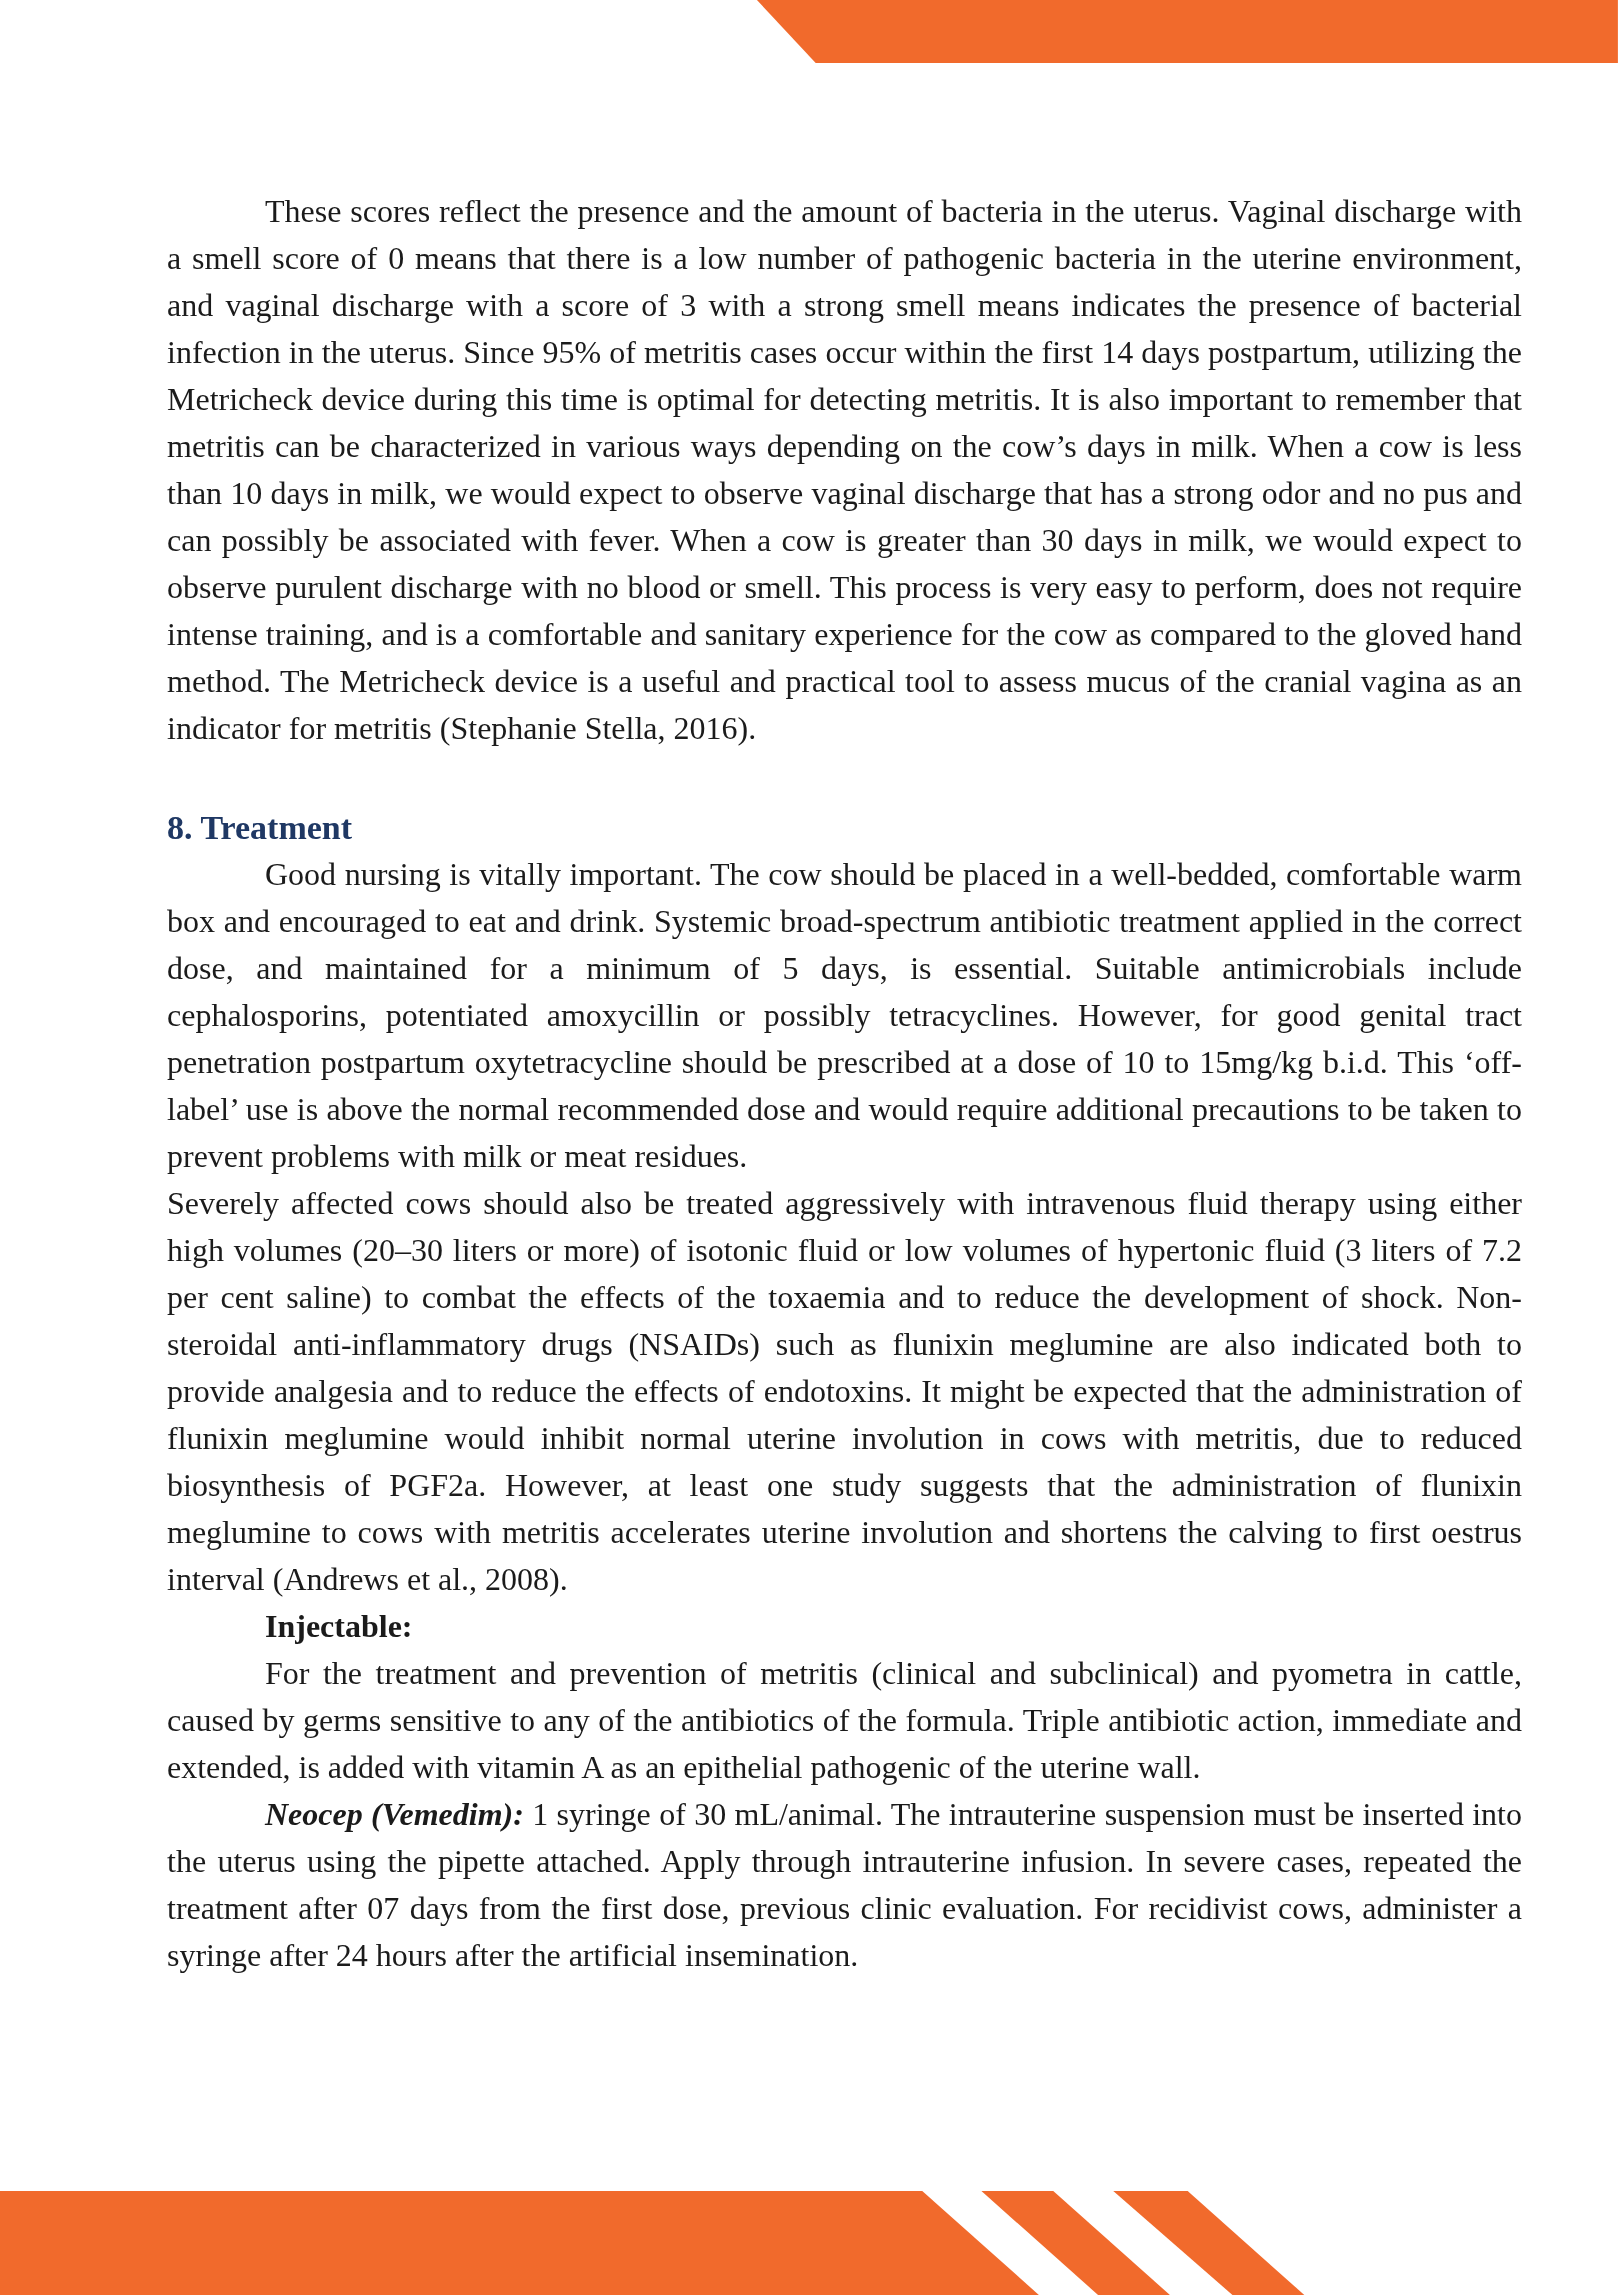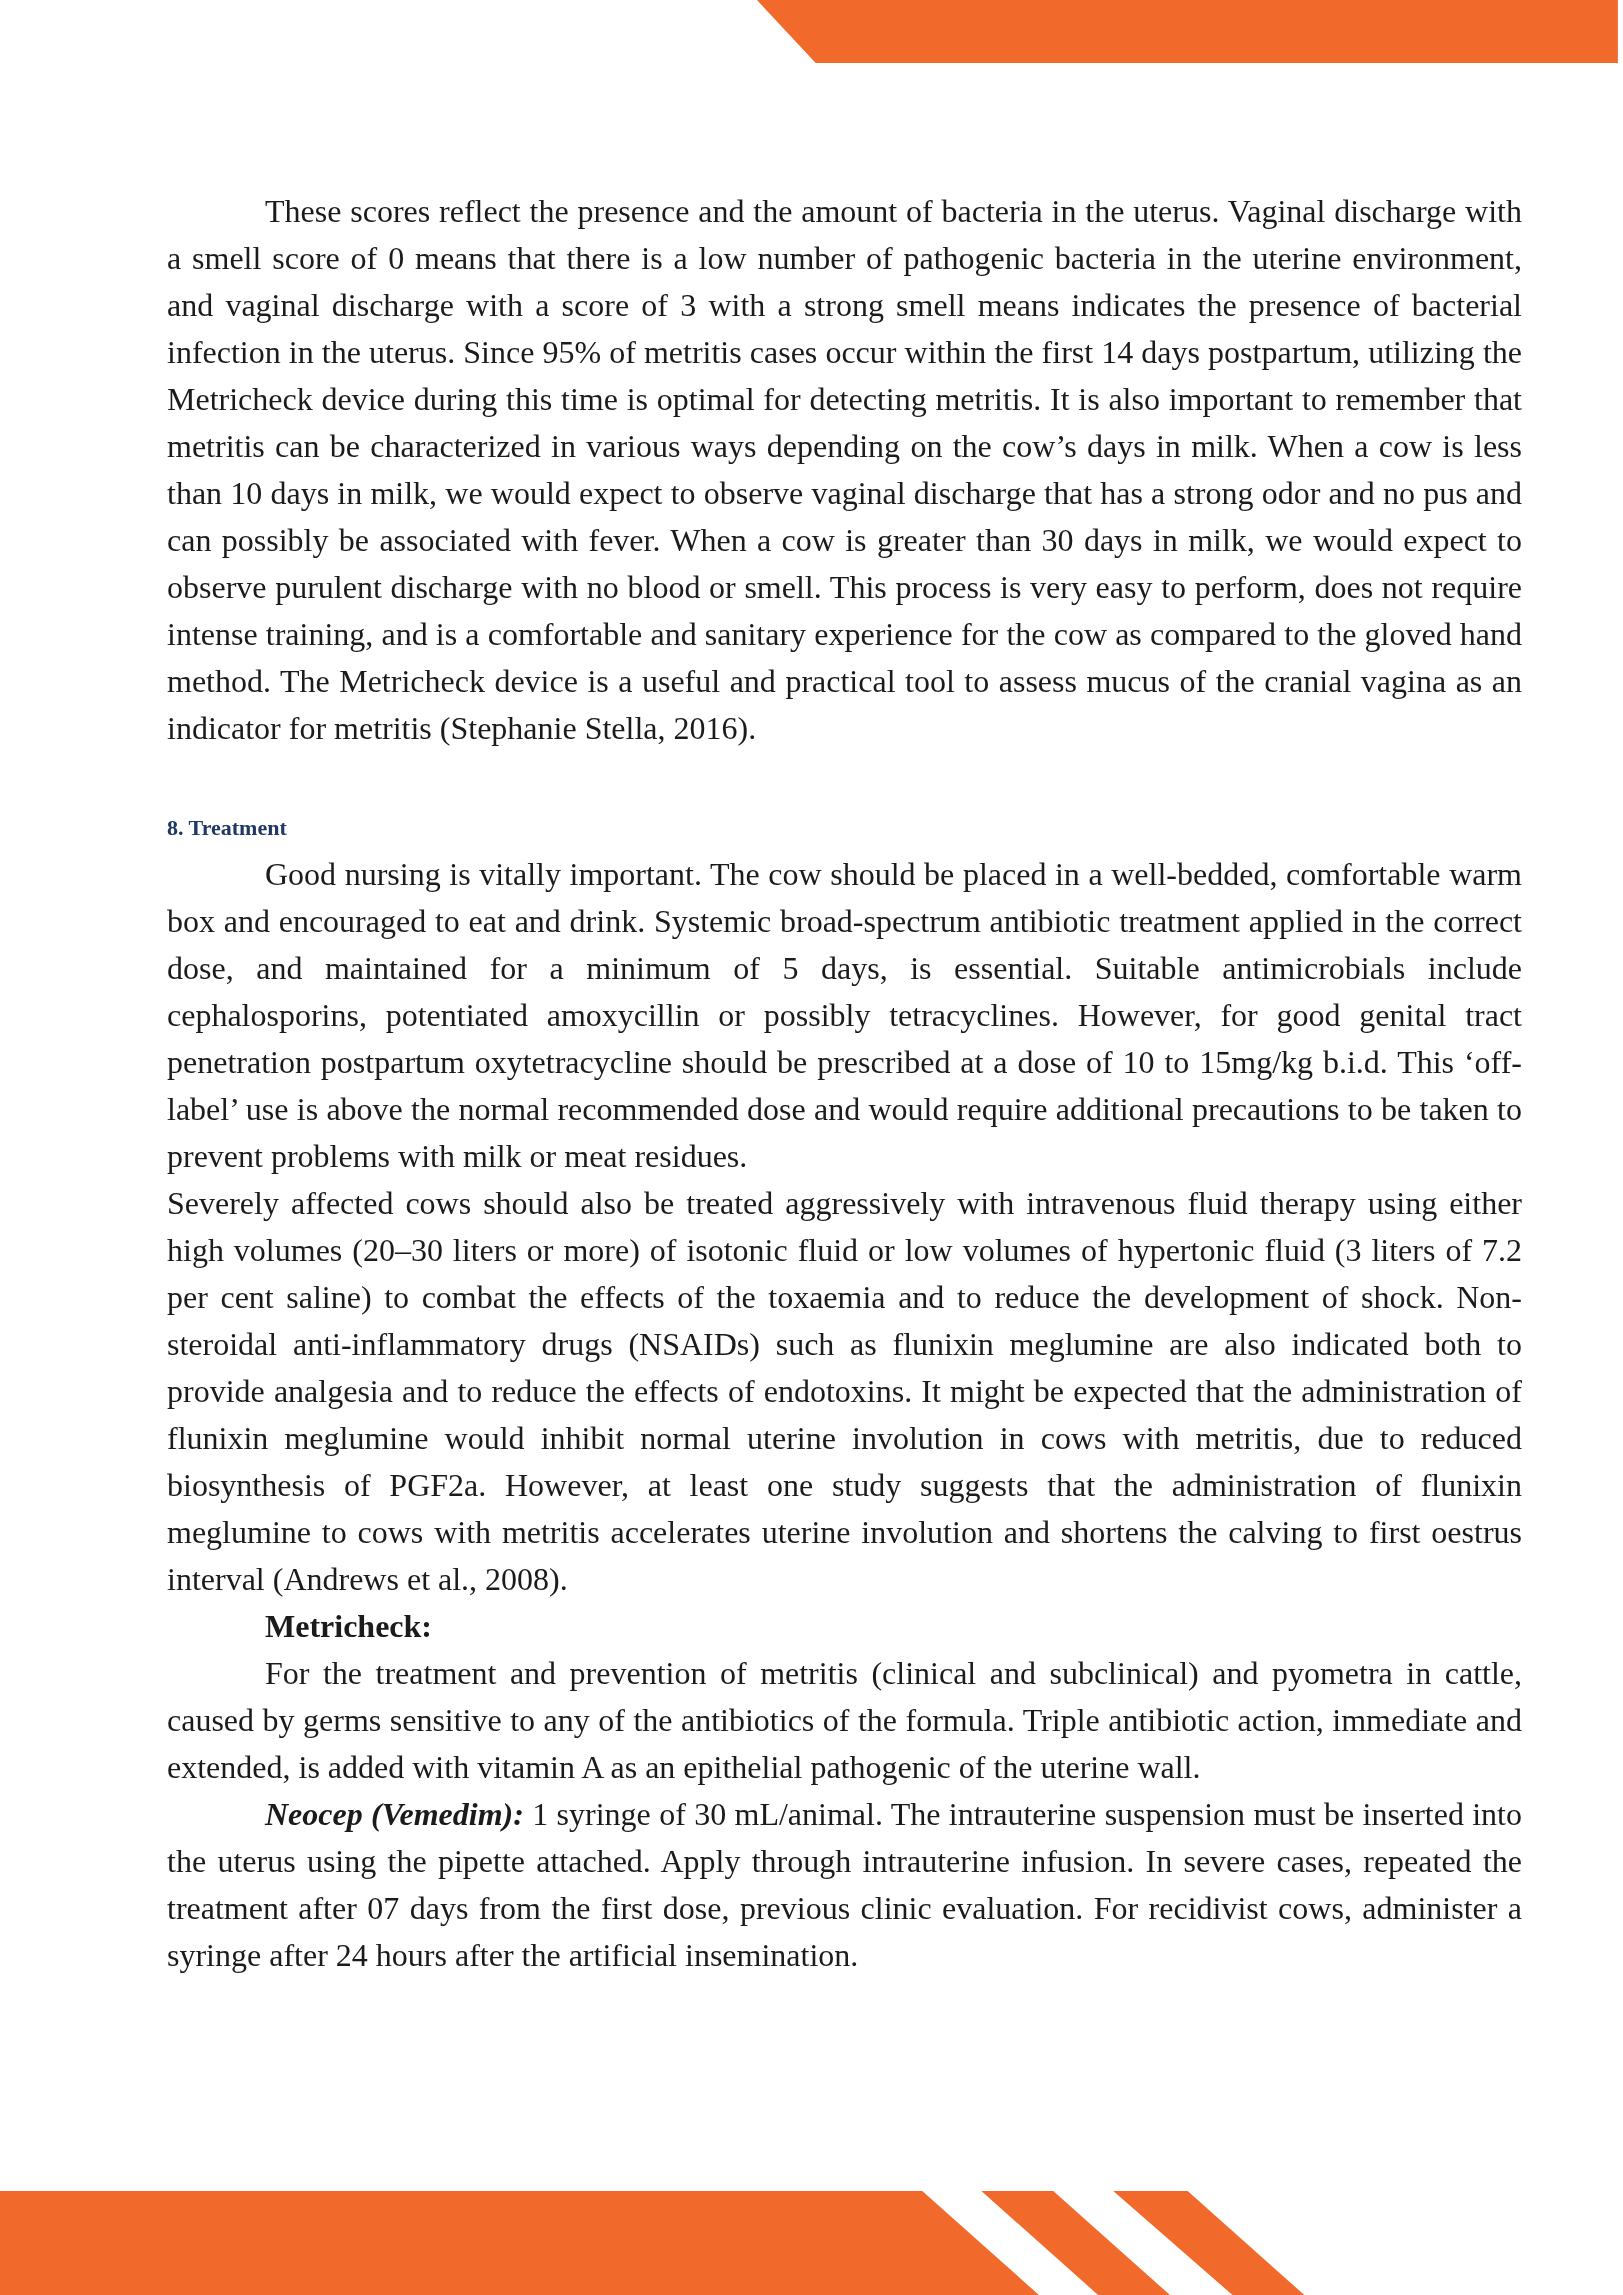--- a/index.html
+++ b/index.html
@@ -44,7 +44,7 @@
   .section-heading {
     margin: 52px 0 0 0;
     padding: 0;
-    font-size: 22px;
+    font-size: 34px;
     font-weight: bold;
     line-height: 47px;
     color: var(--heading-navy, #1F3864);

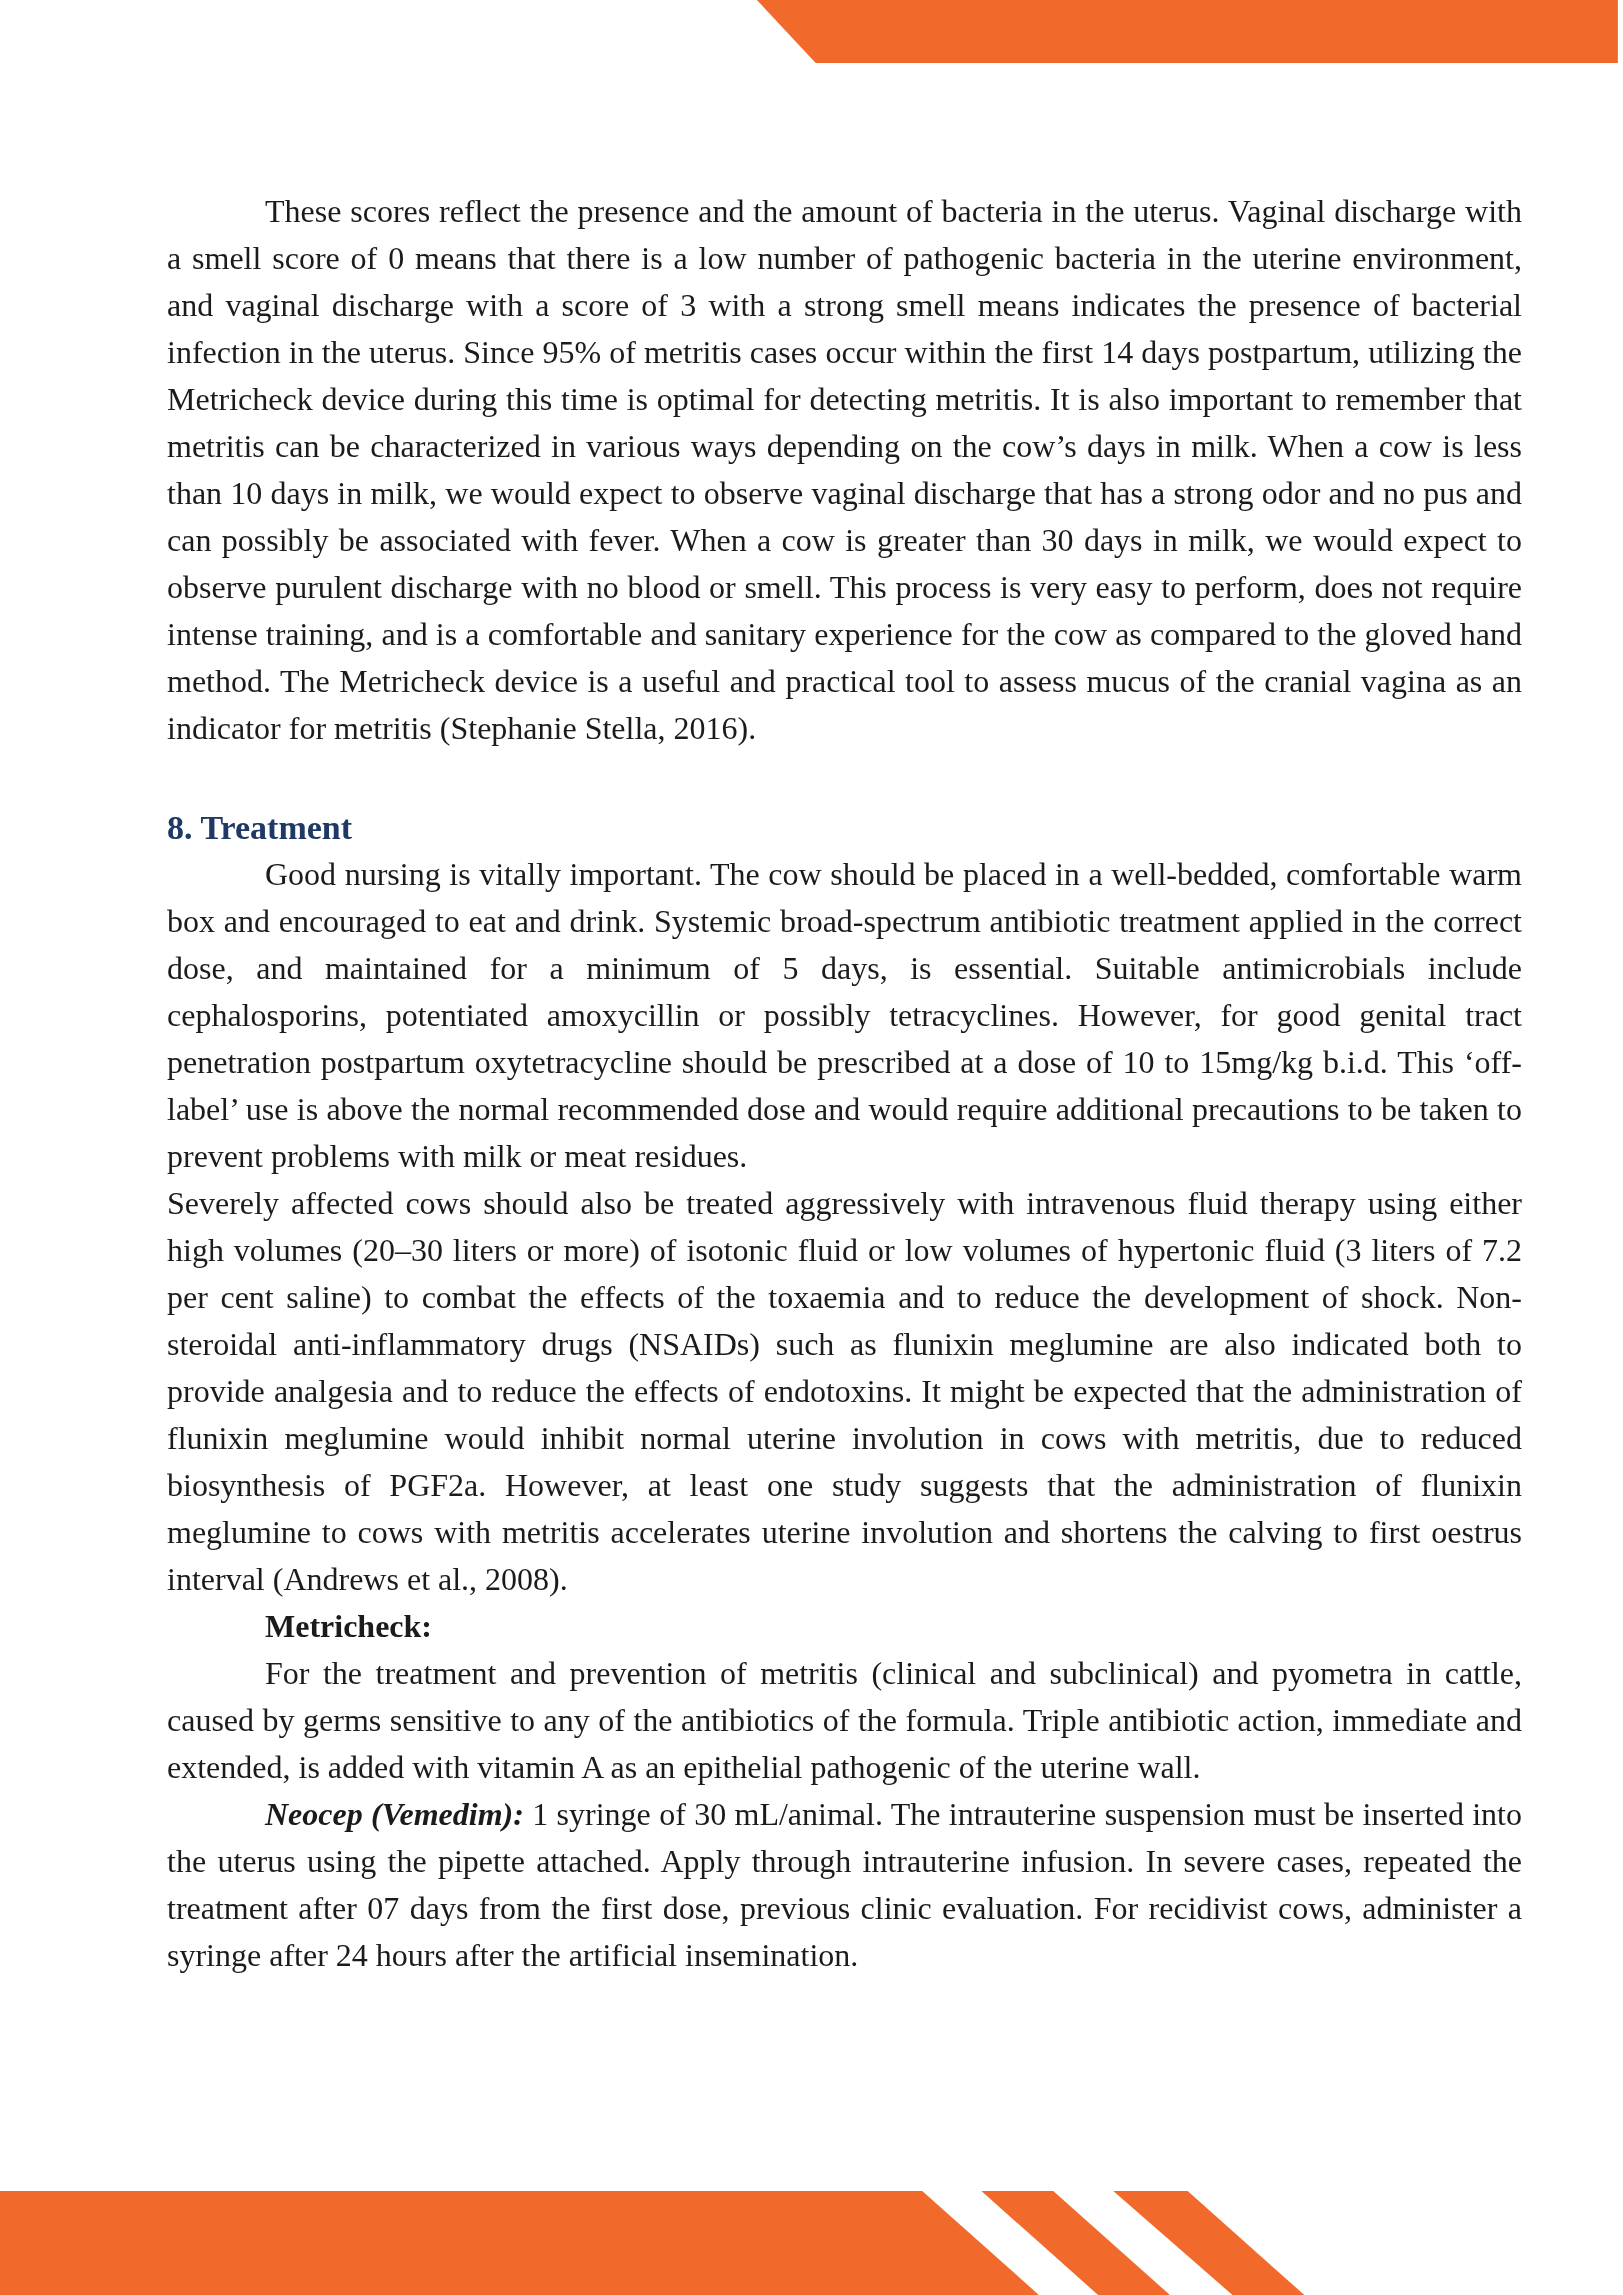--- a/index.html
+++ b/index.html
@@ -69,7 +69,7 @@
 
     <p>Severely affected cows should also be treated aggressively with intravenous fluid therapy using either high volumes (20–30 liters or more) of isotonic fluid or low volumes of hypertonic fluid (3 liters of 7.2 per cent saline) to combat the effects of the toxaemia and to reduce the development of shock. Non-steroidal anti-inflammatory drugs (NSAIDs) such as flunixin meglumine are also indicated both to provide analgesia and to reduce the effects of endotoxins. It might be expected that the administration of flunixin meglumine would inhibit normal uterine involution in cows with metritis, due to reduced biosynthesis of PGF2a. However, at least one study suggests that the administration of flunixin meglumine to cows with metritis accelerates uterine involution and shortens the calving to first oestrus interval (Andrews et al., 2008).</p>
 
-    <p class="indent bold">Metricheck:</p>
+    <p class="indent bold">Injectable:</p>
 
     <p class="indent">For the treatment and prevention of metritis (clinical and subclinical) and pyometra in cattle, caused by germs sensitive to any of the antibiotics of the formula. Triple antibiotic action, immediate and extended, is added with vitamin A as an epithelial pathogenic of the uterine wall.</p>
 

